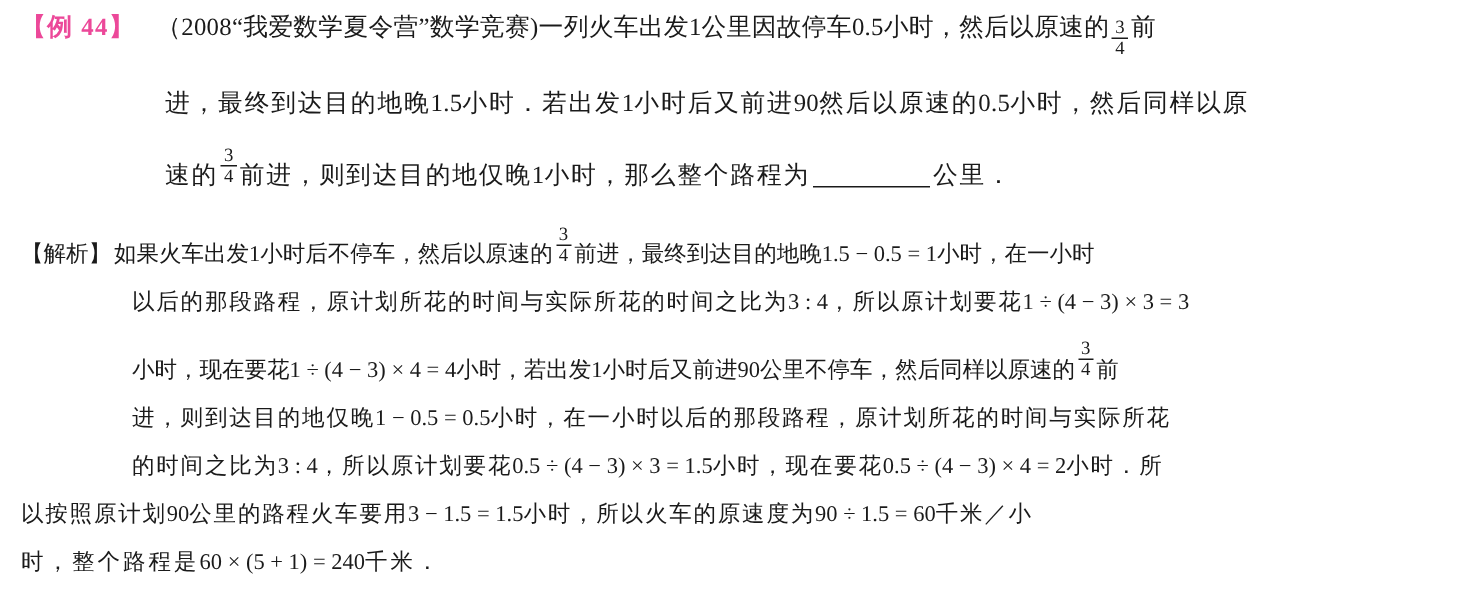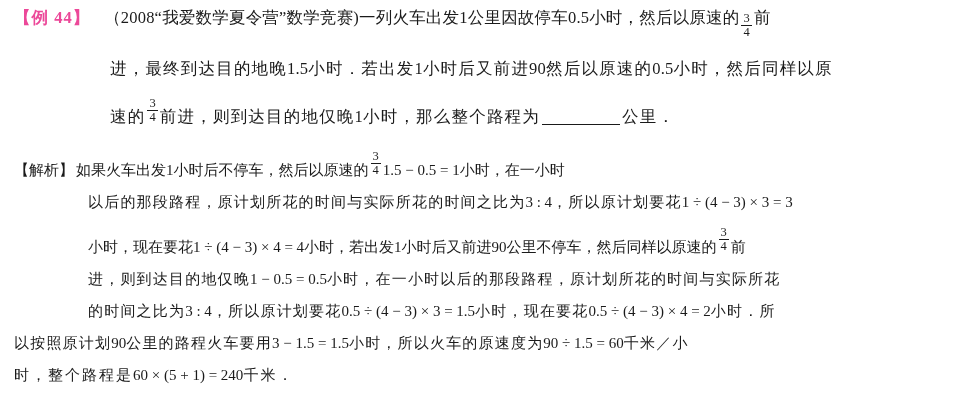--- a/index.html
+++ b/index.html
@@ -167,6 +167,7 @@
         <span class="num">3</span>
         <span class="den">4</span>
       </span>
+      <span class="txt">前进，最终到达目的地晚</span>
       <span class="m">1.5 − 0.5 = 1</span>
       <span class="txt">小时，在一小时</span>
     </div>

